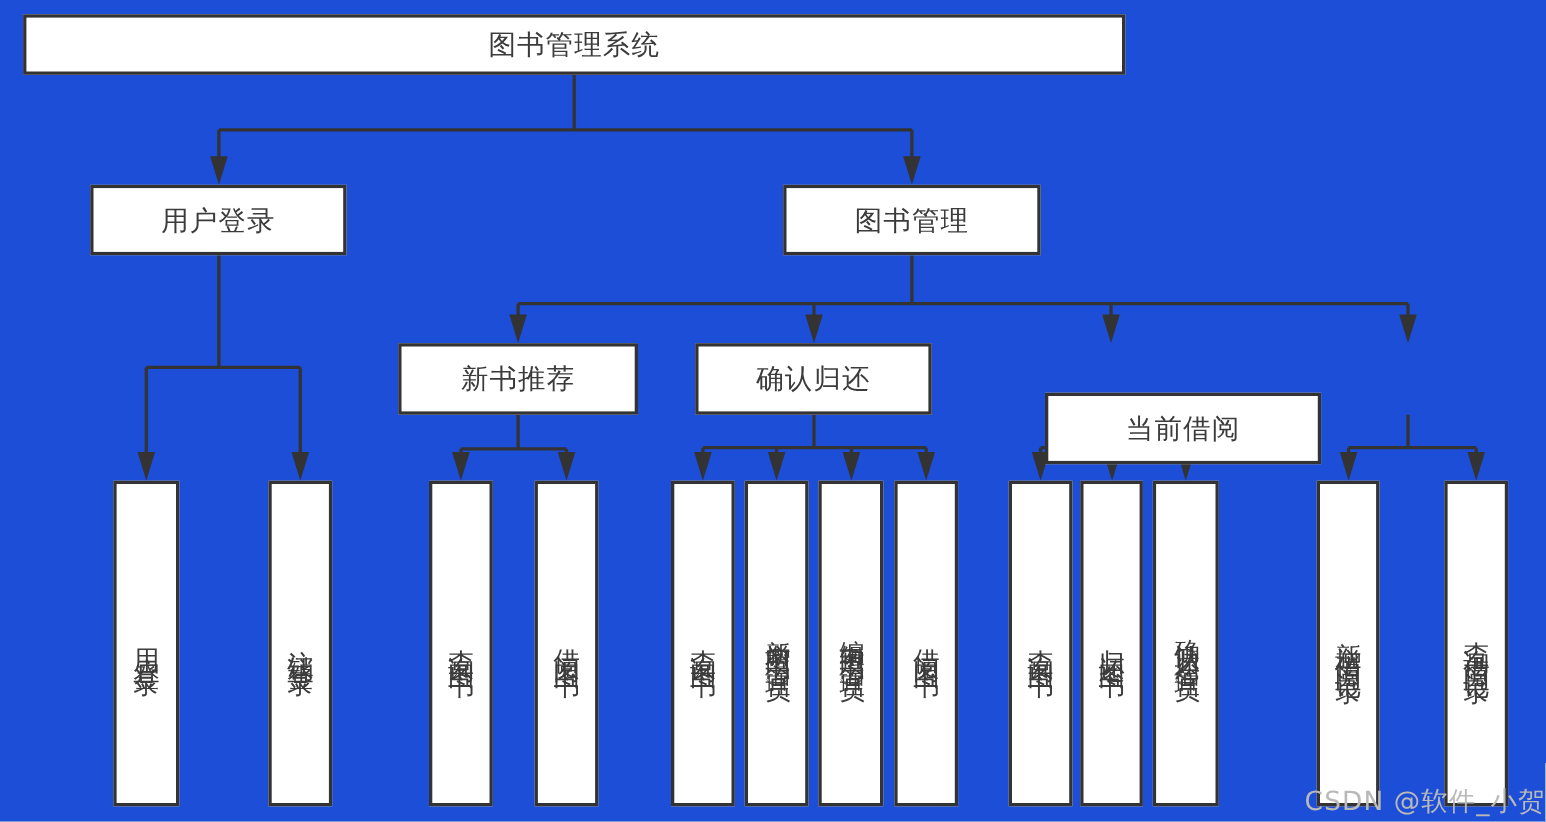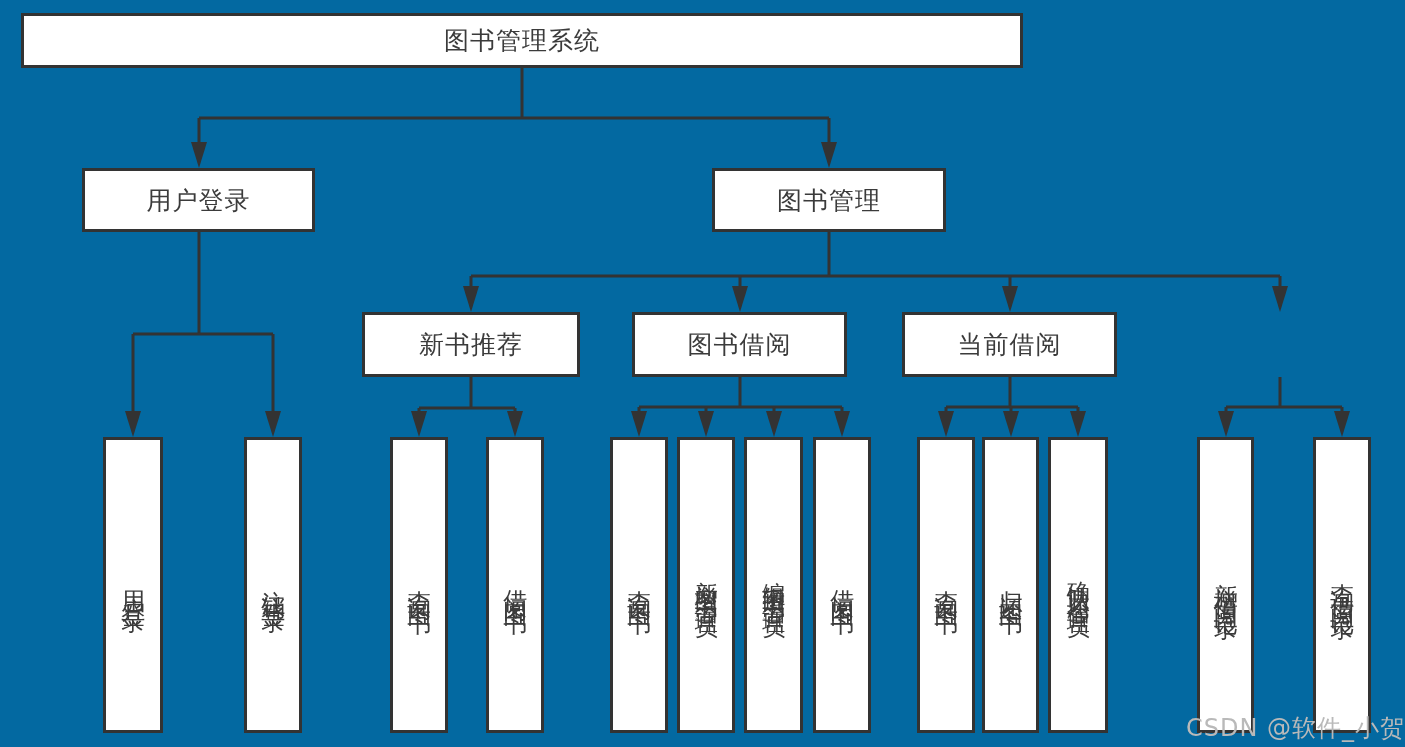--- a/index.html
+++ b/index.html
@@ -6,7 +6,7 @@
   body { width: 1405px; height: 747px; font-family: "DejaVu Sans", sans-serif; }
   .stage {
     position: relative; width: 1405px; height: 747px;
-    background: #0369a1; overflow: hidden;
+    background: #1d4ed8; overflow: hidden;
   }
   .connectors {
     position: absolute; left: 0; top: 0; width: 1405px; height: 747px;

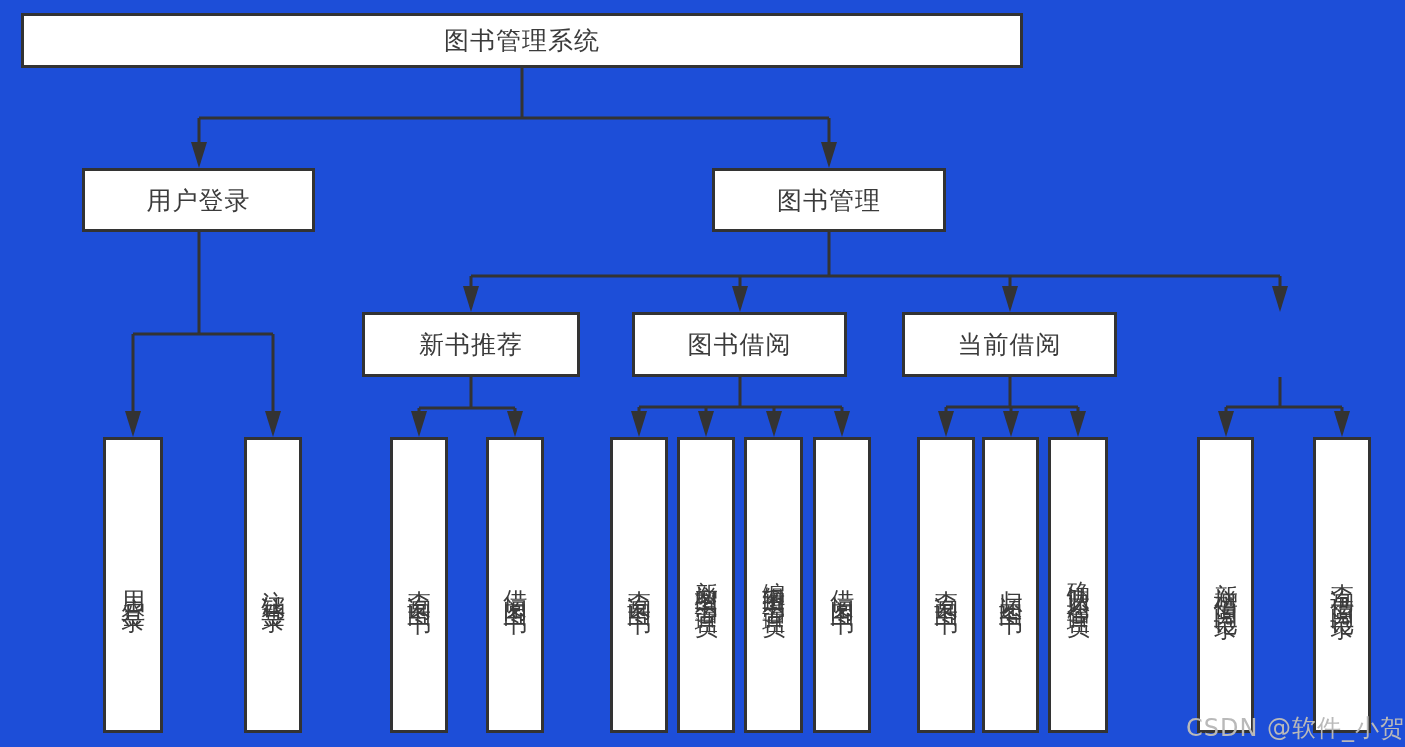--- a/index.html
+++ b/index.html
@@ -149,7 +149,7 @@
     <span class="h-label">新书推荐</span>
   </div>
   <div class="box l3 n-borrow">
-    <span class="h-label">图书借阅</span>
+    <span class="h-label">确认归还</span>
   </div>
   <div class="box l3 n-current">
     <span class="h-label">当前借阅</span>

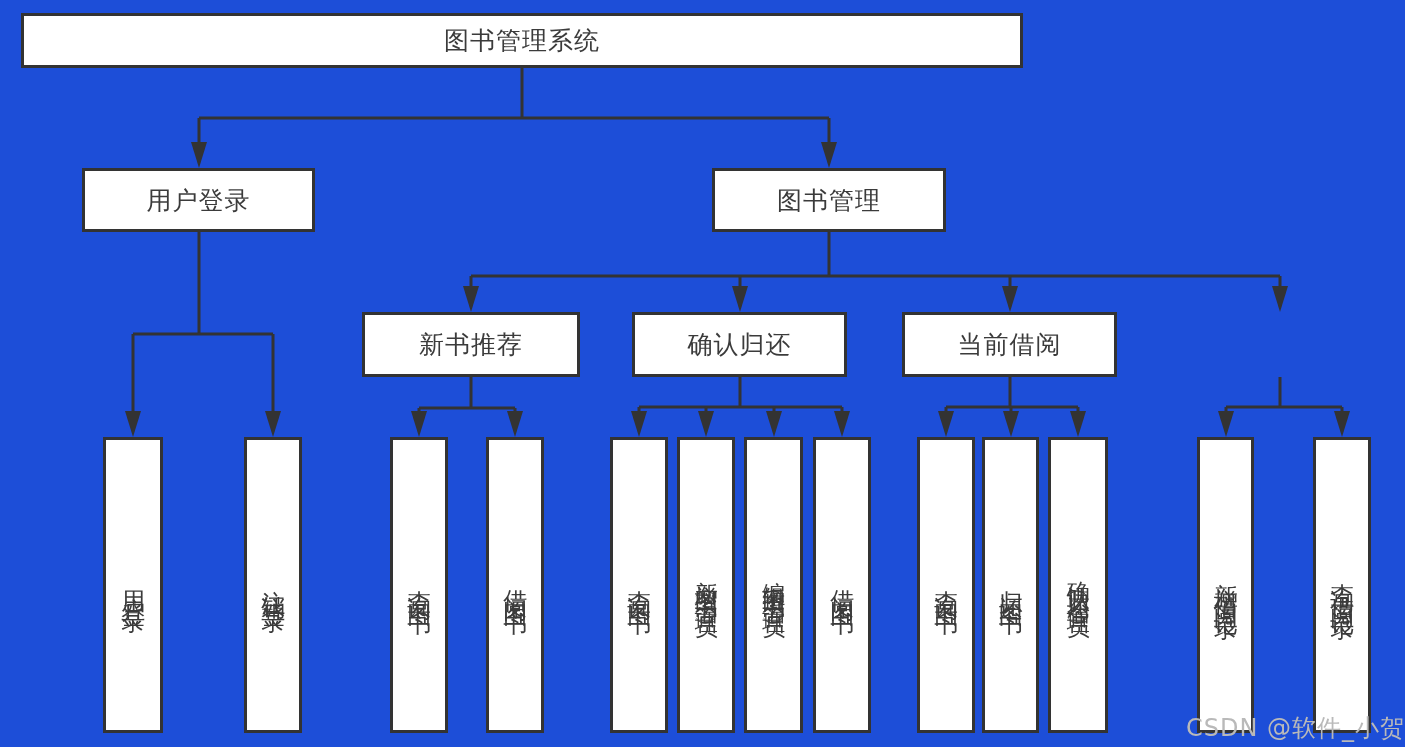--- a/index.html
+++ b/index.html
@@ -25,7 +25,7 @@
   .l3 { top: 312px; height: 65px; }
   .n-newbook  { left: 362px;  width: 218px; }
   .n-borrow   { left: 632px;  width: 215px; }
-  .n-current  { left: 902px;  width: 215px; }
+  .n-current  { left: 950px;  width: 251px; margin-top: 45px; }
   .n-records  { left: 1172px; width: 215px; }
   .leaf { top: 437px; height: 296px; }
   .leaf .v-label {

